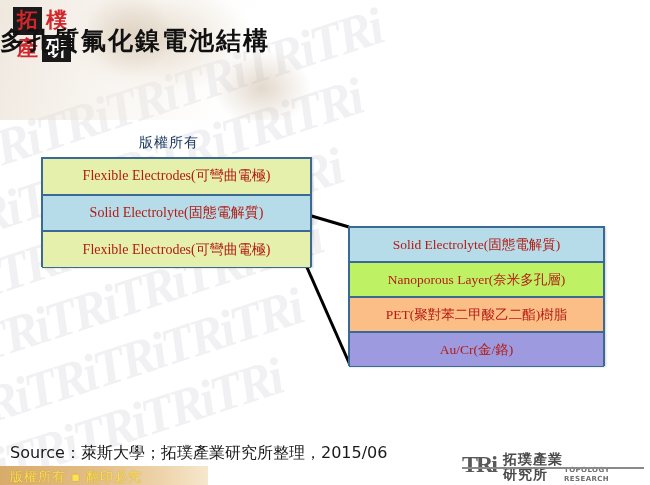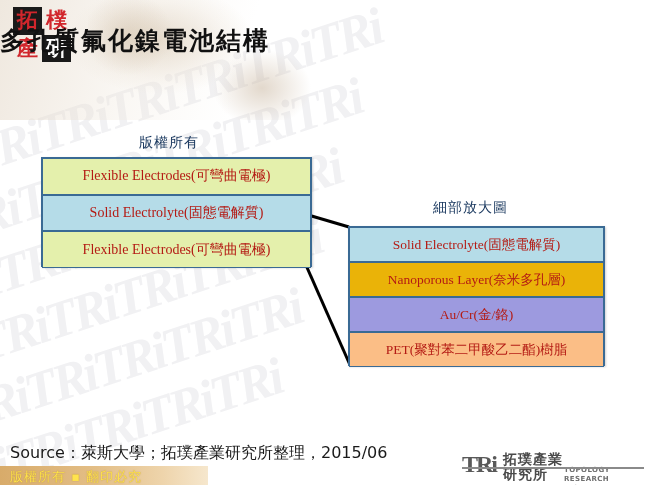--- a/index.html
+++ b/index.html
@@ -125,7 +125,6 @@
     <div class="layer" style="background:#e4f0ac;">Flexible Electrodes(可彎曲電極)</div>
   </div>
 
-  <div class="grp-label" id="label-zoom">細部放大圖</div>
 
   <div class="stack" id="stack-zoom">
     <div class="layer" style="background:#b5dce8;">Solid Electrolyte(固態電解質)</div>

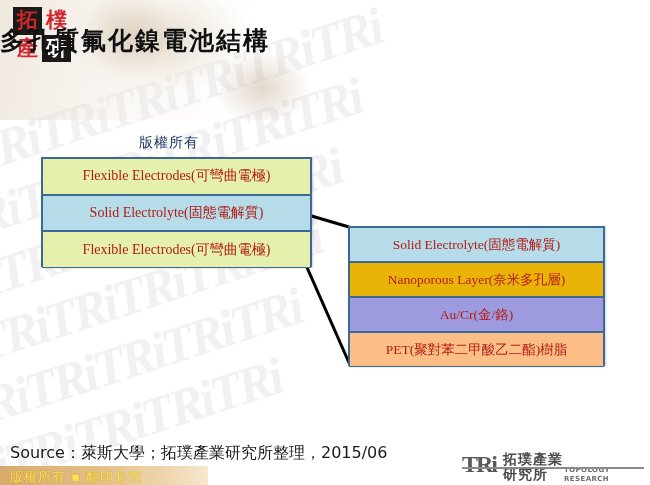--- a/index.html
+++ b/index.html
@@ -128,7 +128,7 @@
 
   <div class="stack" id="stack-zoom">
     <div class="layer" style="background:#b5dce8;">Solid Electrolyte(固態電解質)</div>
-    <div class="layer" style="background:#eab308;">Nanoporous Layer(奈米多孔層)</div>
+    <div class="layer" style="background:#bef264;">Nanoporous Layer(奈米多孔層)</div>
     <div class="layer" style="background:#9d9adf;">Au/Cr(金/鉻)</div>
     <div class="layer" style="background:#fbbe86;">PET(聚對苯二甲酸乙二酯)樹脂</div>
   </div>

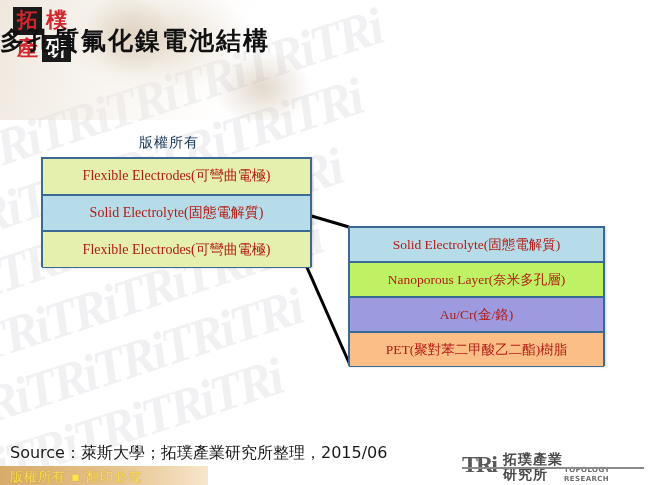--- a/index.html
+++ b/index.html
@@ -129,8 +129,8 @@
   <div class="stack" id="stack-zoom">
     <div class="layer" style="background:#b5dce8;">Solid Electrolyte(固態電解質)</div>
     <div class="layer" style="background:#bef264;">Nanoporous Layer(奈米多孔層)</div>
+    <div class="layer" style="background:#fbbe86;">PET(聚對苯二甲酸乙二酯)樹脂</div>
     <div class="layer" style="background:#9d9adf;">Au/Cr(金/鉻)</div>
-    <div class="layer" style="background:#fbbe86;">PET(聚對苯二甲酸乙二酯)樹脂</div>
   </div>
 
   <div class="source">Source：萊斯大學；拓璞產業研究所整理，2015/06</div>

